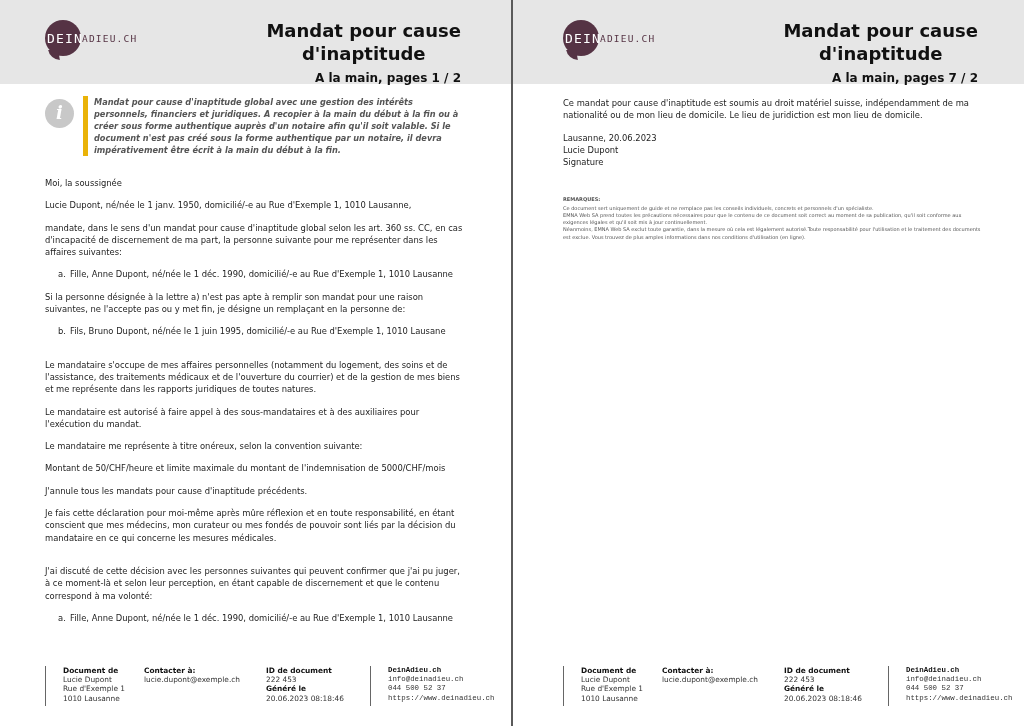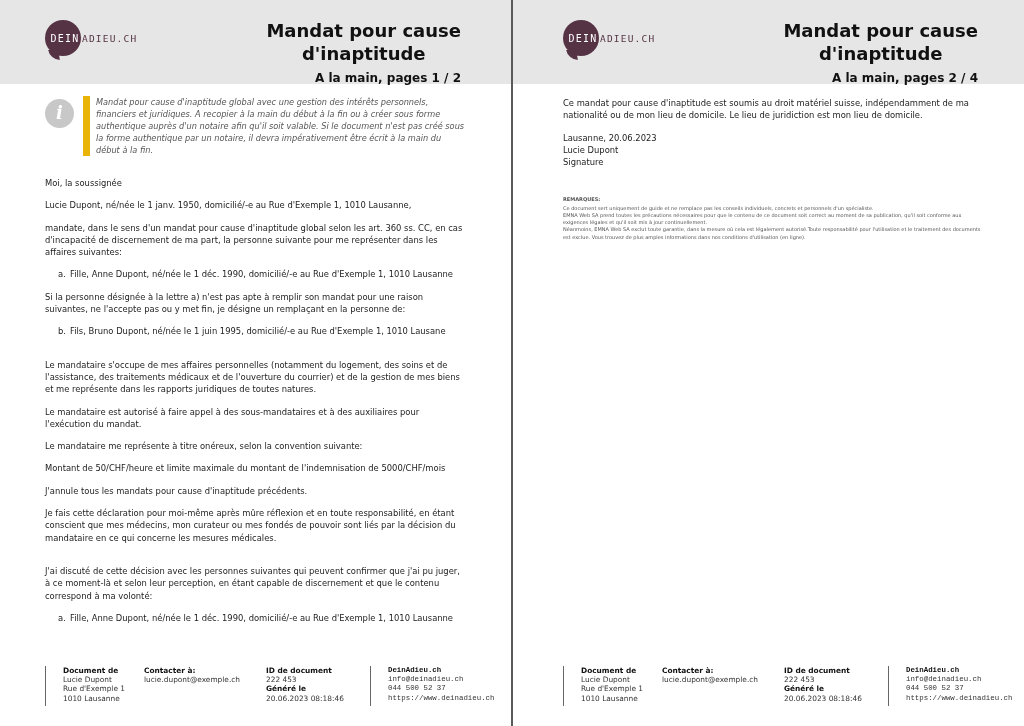--- a/index.html
+++ b/index.html
@@ -13,7 +13,7 @@
   .logo { position: absolute; left: 45px; top: 20px; height: 36px; display: flex; align-items: center; }
   .logo-bubble { position: relative; width: 36px; height: 36px; border-radius: 50%; background: #553344; display: flex; align-items: center; justify-content: center; }
   .logo-bubble::after { content: ""; position: absolute; left: 4px; bottom: -4px; width: 10px; height: 10px; background: #553344; border-radius: 0 0 0 10px; transform: skewX(10deg); }
-  .logo-dein { position: relative; z-index: 1; font-family: "DejaVu Sans Mono", monospace; font-size: 10px; letter-spacing: 1.2px; color: #fff; margin-left: 4px; }
+  .logo-dein { position: relative; z-index: 1; font-family: "DejaVu Sans Mono", monospace; font-size: 13px; letter-spacing: 1.2px; color: #fff; margin-left: 4px; }
   .logo-rest { font-family: "DejaVu Sans Mono", monospace; font-size: 9.5px; letter-spacing: 1.2px; color: #553344; margin-left: 1px; }
   .doc-title { position: absolute; right: 50px; top: 19px; text-align: center; font-weight: bold; font-size: 18px; line-height: 23px; color: #111; }
   .doc-subtitle { position: absolute; right: 50px; top: 71px; text-align: right; font-weight: bold; font-size: 12px; color: #111; }

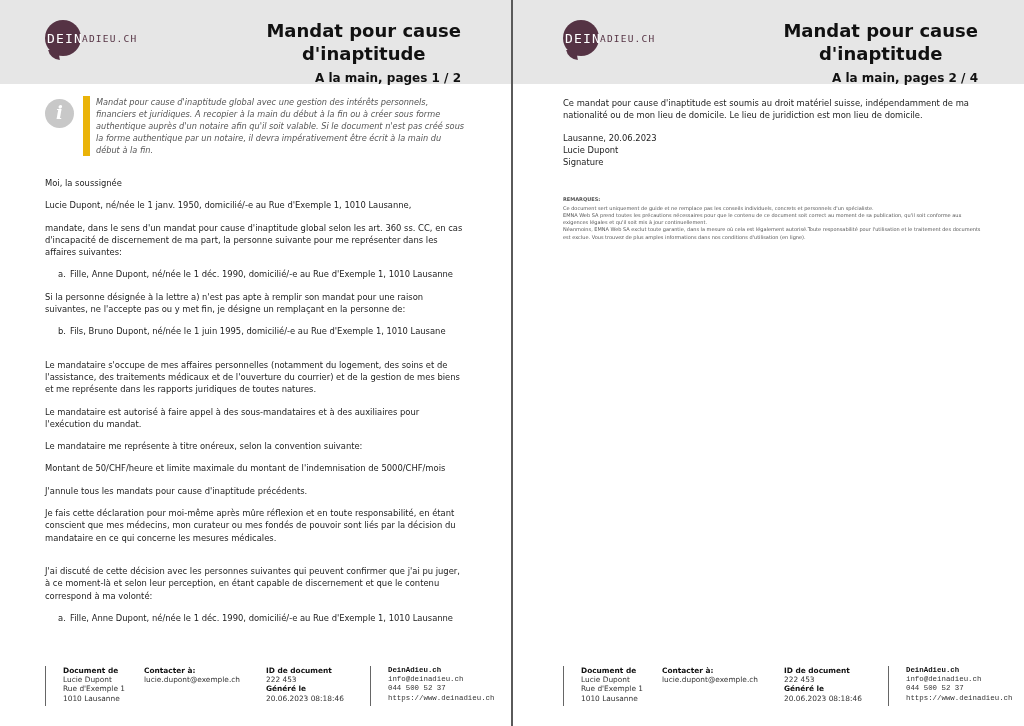--- a/index.html
+++ b/index.html
@@ -128,7 +128,7 @@
         <div>Mandat pour cause</div>
         <div>d'inaptitude</div>
       </div>
-      <div class="doc-subtitle" style="right:46px;">A la main, pages 2 / 4</div>
+      <div class="doc-subtitle" style="right:46px;">A la main, pages 7 / 2</div>
     </div>
 
     <div class="content p2-content">

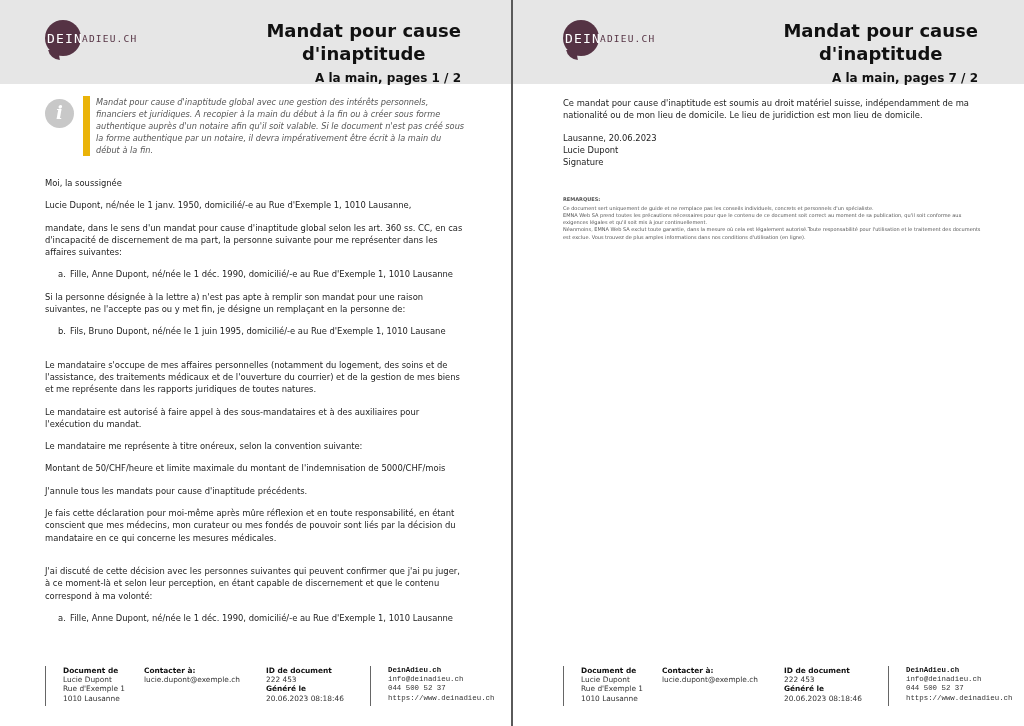--- a/index.html
+++ b/index.html
@@ -20,7 +20,7 @@
   .content { position: absolute; left: 45px; top: 96px; width: 420px; font-size: 8.4px; line-height: 12.3px; color: #222; }
   .info-box { display: flex; margin-bottom: 21px; }
   .info-icon { width: 29px; height: 29px; border-radius: 50%; background: #c8c8c8; color: #fff; display: flex; align-items: center; justify-content: center; font-family: "DejaVu Serif", serif; font-style: italic; font-weight: bold; font-size: 18px; margin-top: 3px; flex: 0 0 29px; }
-  .info-text { margin-left: 9px; padding-left: 6px; border-left: 7px solid #eab308; font-style: italic; color: #555; font-size: 8.2px; line-height: 12px; }
+  .info-text { margin-left: 9px; padding-left: 6px; border-left: 5px solid #eab308; font-style: italic; color: #555; font-size: 8.2px; line-height: 12px; font-weight: bold; }
   .para { margin-bottom: 10px; }
   .list-item { padding-left: 13px; margin-bottom: 10px; display: flex; }
   .list-item .marker { width: 10px; flex: 0 0 12px; }

